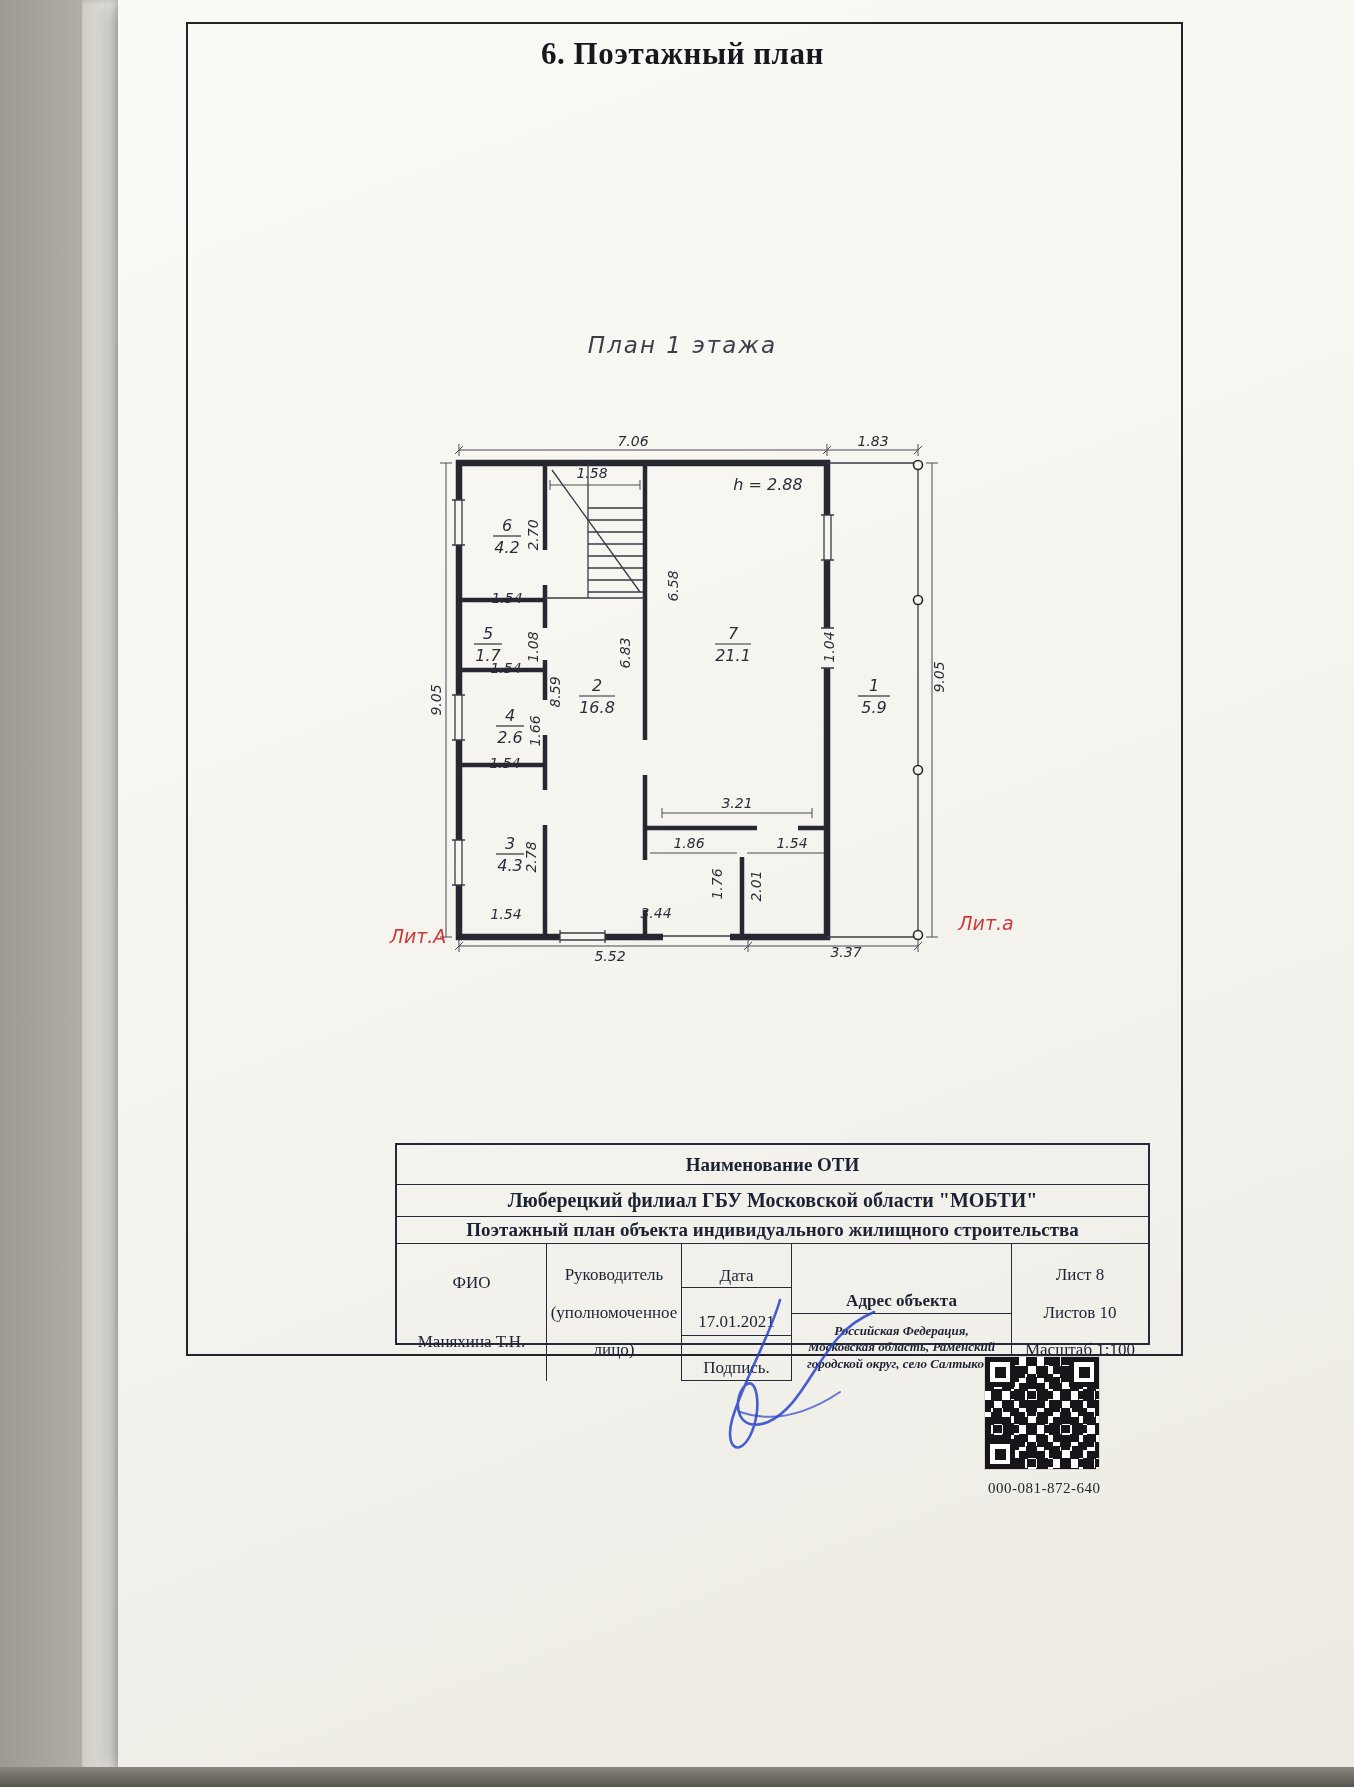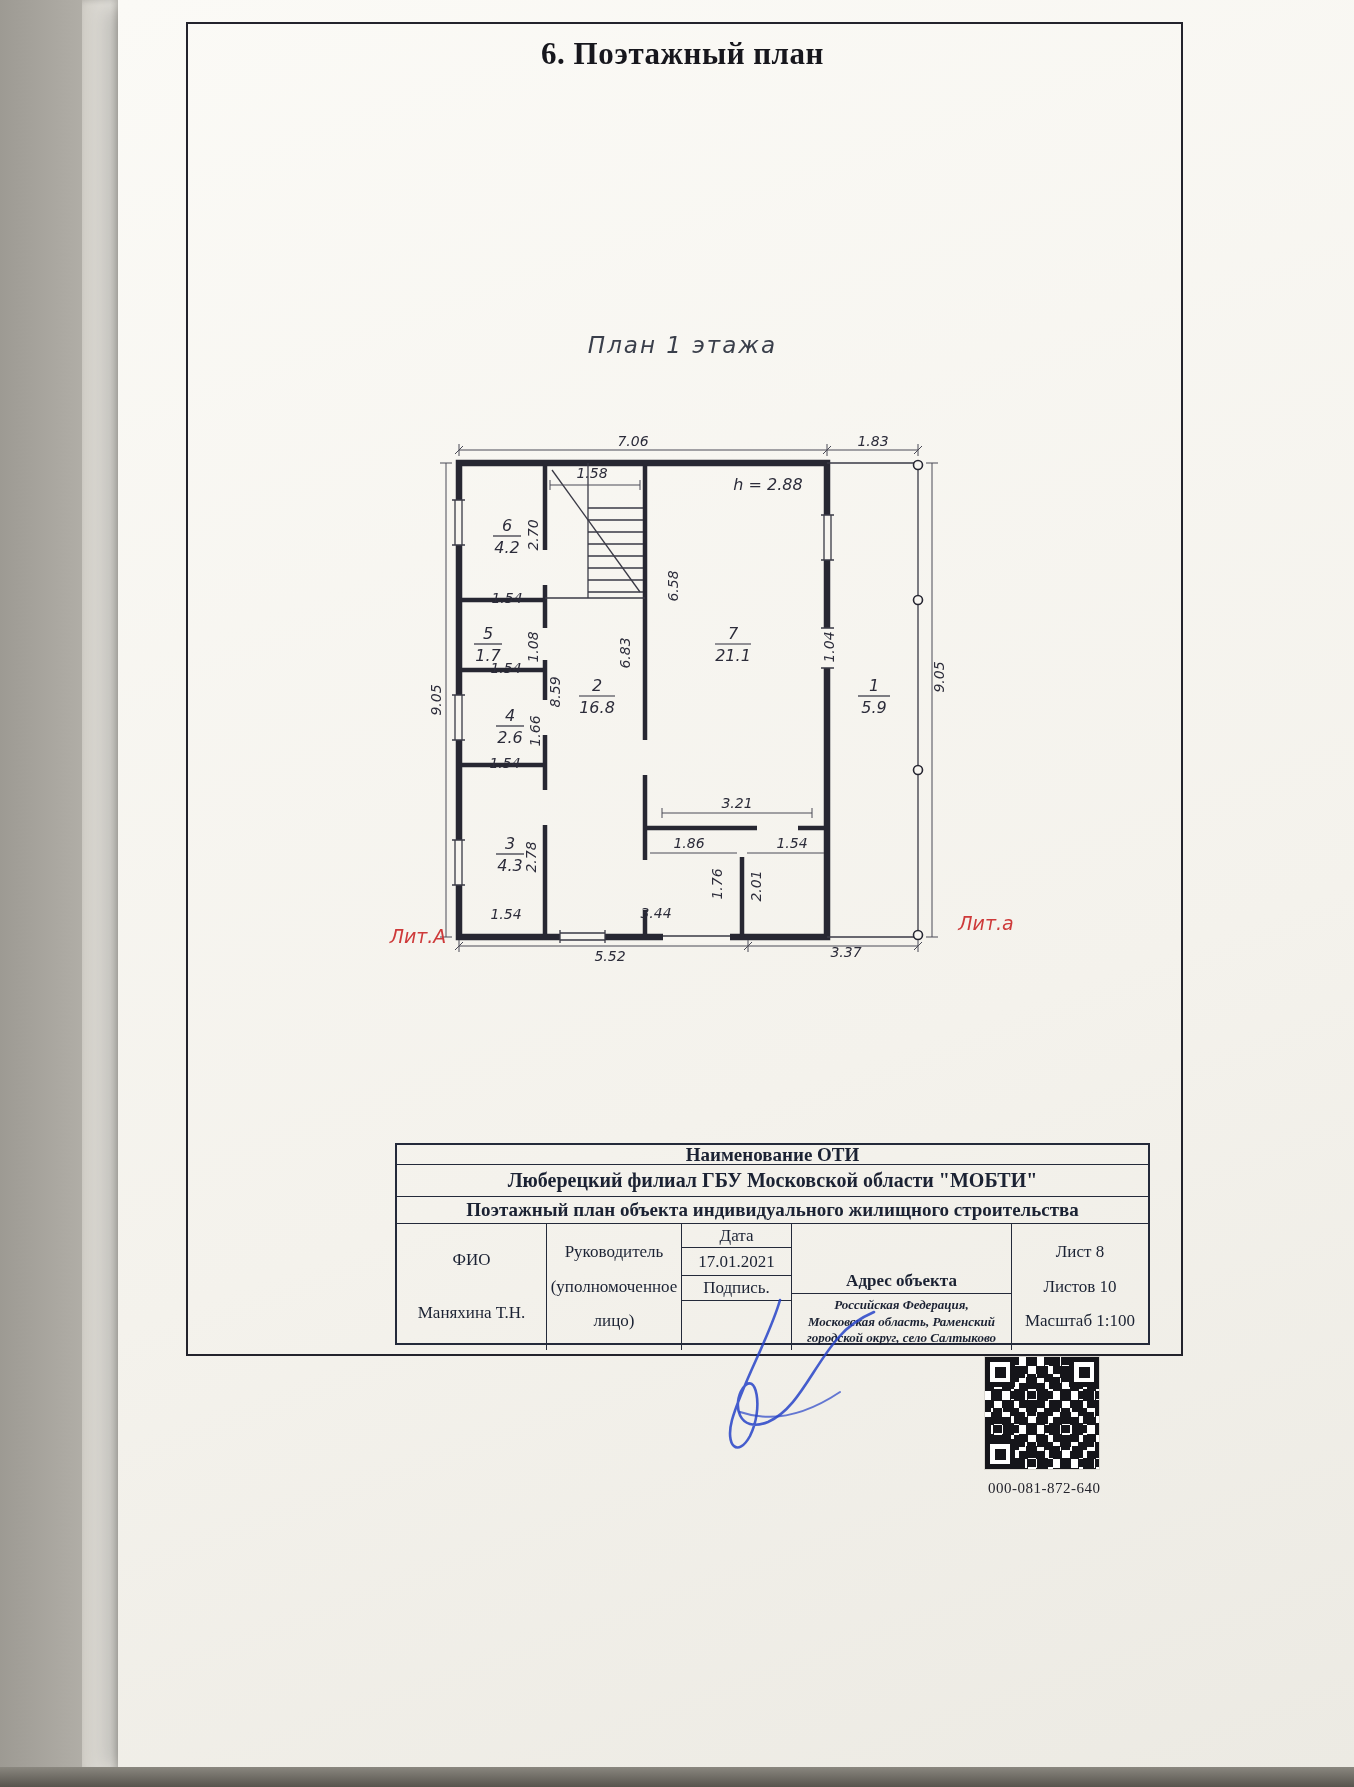--- a/index.html
+++ b/index.html
@@ -47,7 +47,7 @@
     border:2px solid #242a3a;box-sizing:border-box;color:#1b2233;}
   .t-row{display:flex;align-items:center;justify-content:center;
     border-bottom:1.6px solid #242a3a;box-sizing:border-box;font-weight:bold;}
-  .t-oti{height:20px;font-size:19px;}
+  .t-oti{height:40px;font-size:19px;}
   .t-org{height:32px;font-size:20px;}
   .t-doctype{height:27px;font-size:19px;}
   .t-grid{display:grid;grid-template-columns:150px 135px 110px 220px 1fr;height:105px;}

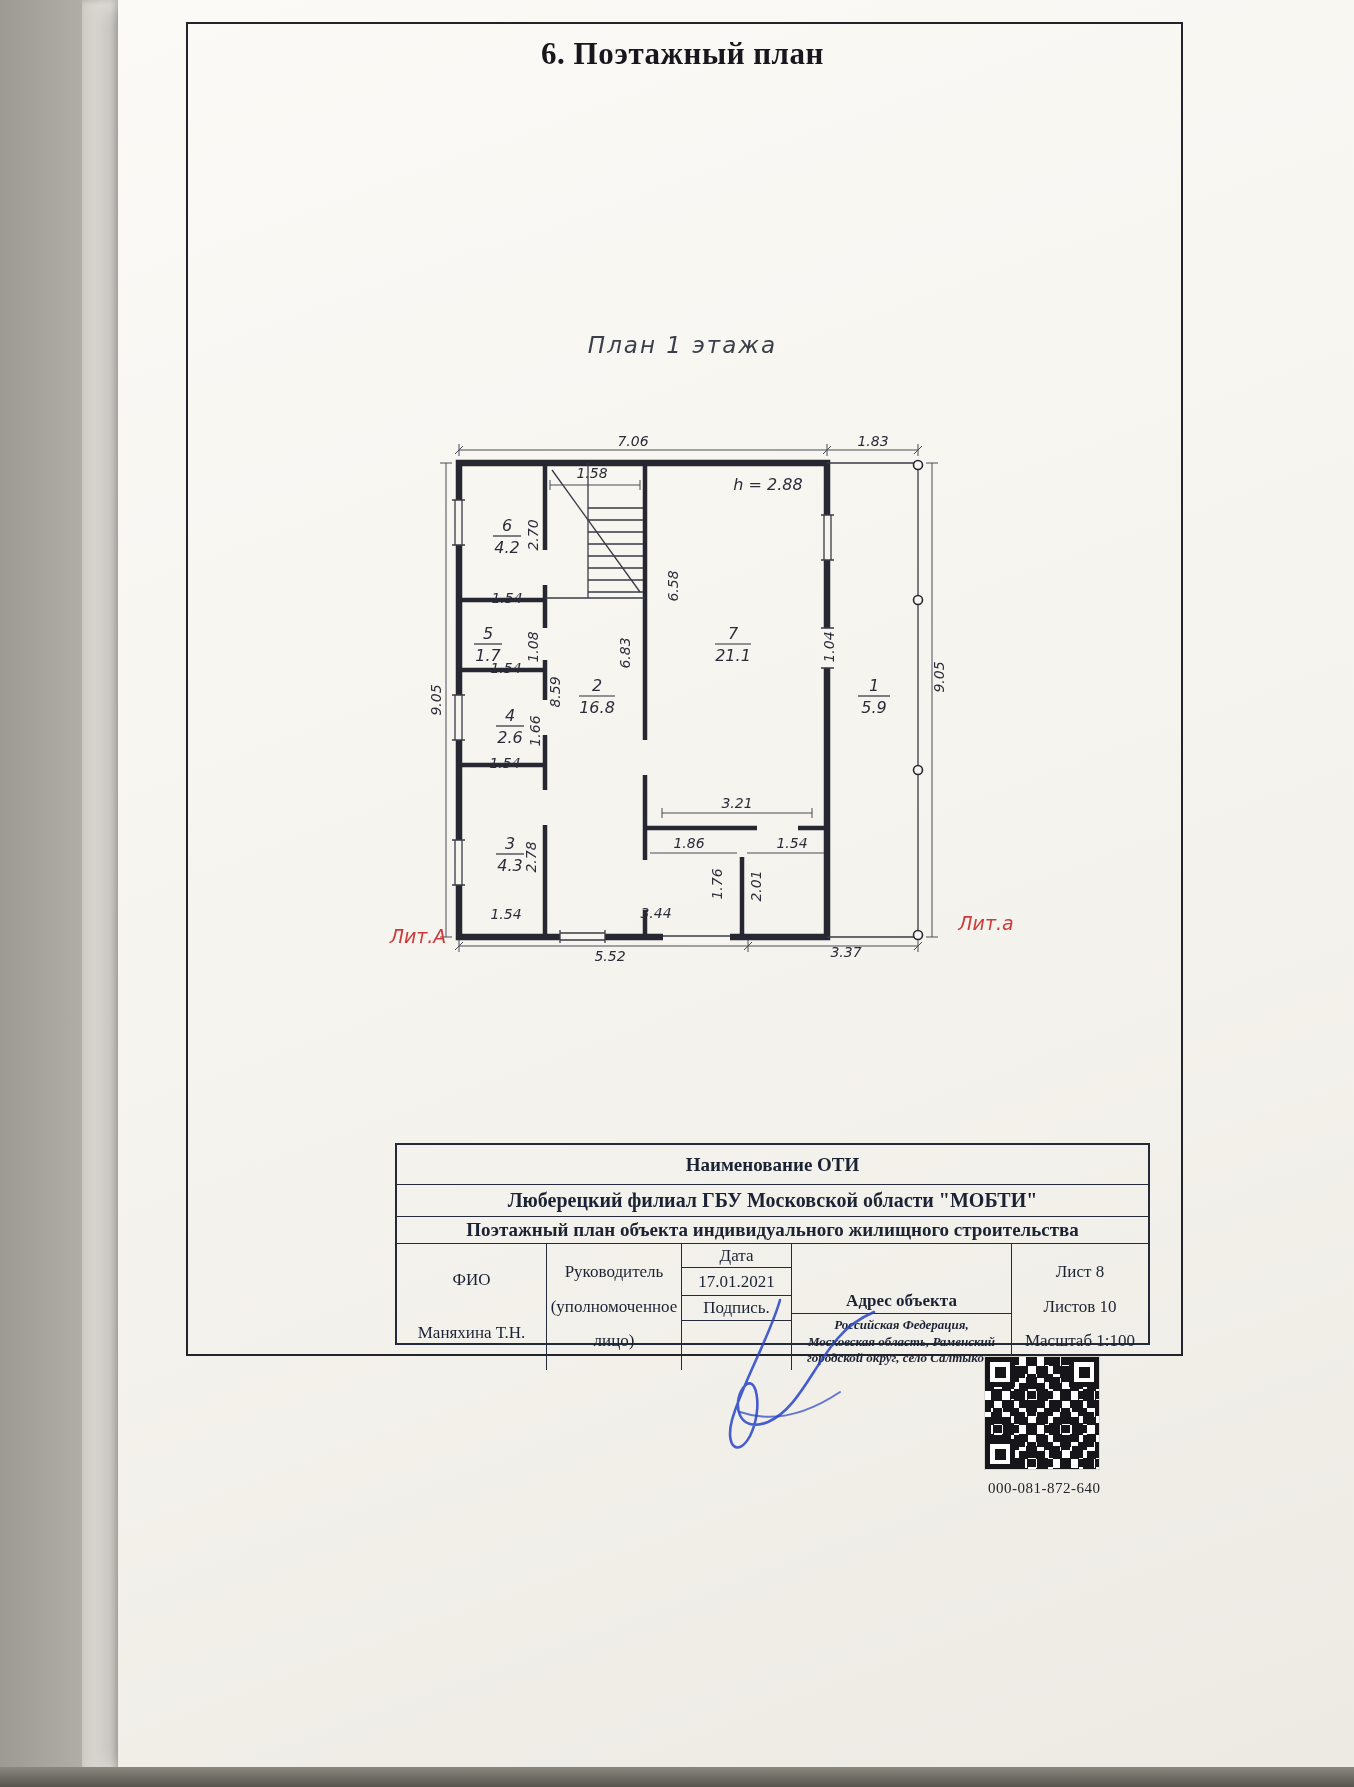--- a/index.html
+++ b/index.html
@@ -57,7 +57,7 @@
   .c-role{justify-content:space-evenly;padding:4px 2px;}
   .c-fio{justify-content:space-around;padding:10px 2px;}
   .c-date .sub{box-sizing:border-box;display:flex;align-items:center;justify-content:center;}
-  .c-date .sub-b{border-bottom:1.4px solid #242a3a;}
+  .c-date .sub-b{border-bottom:1.4px solid #242a3a;margin-top:20px;}
   .c-date .s1{height:24px;}
   .c-date .s2{height:28px;}
   .c-date .s3{height:25px;}

